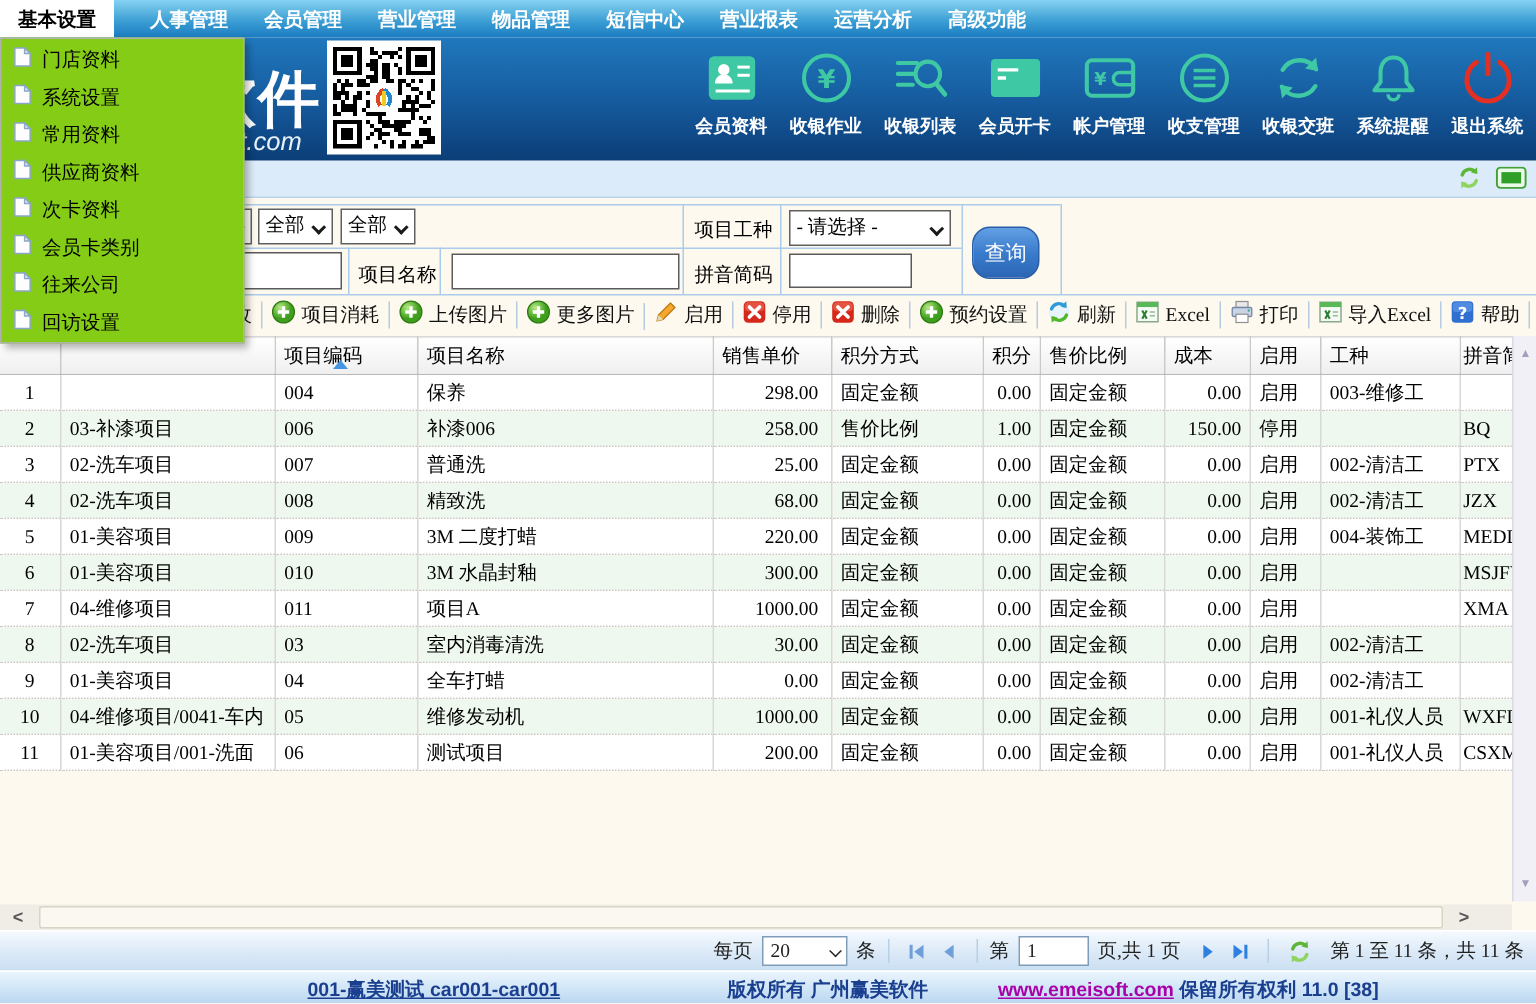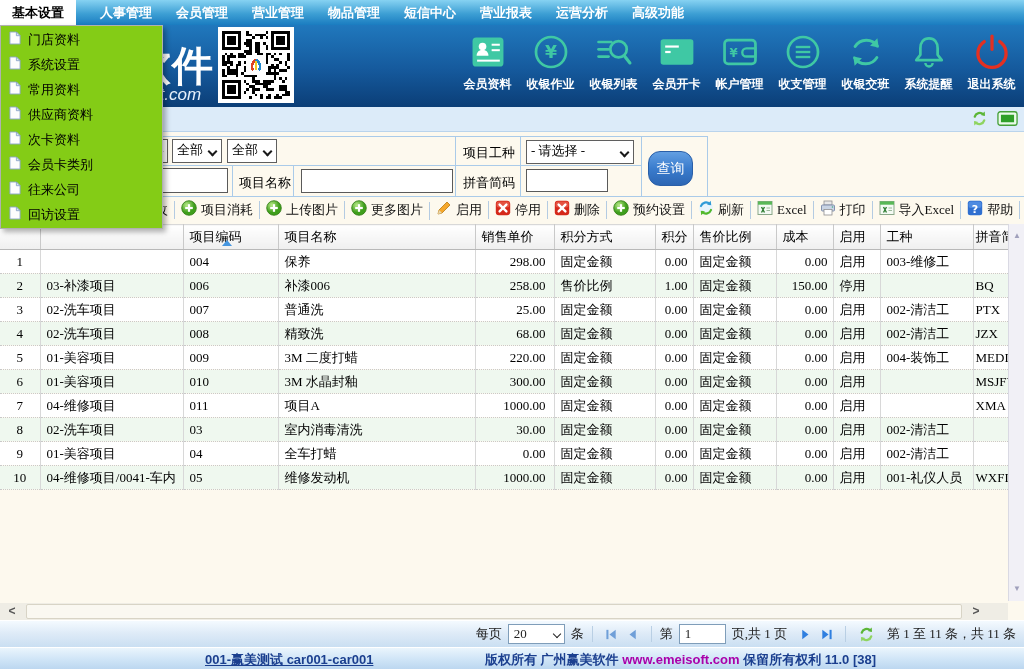--- a/index.html
+++ b/index.html
@@ -768,6 +768,20 @@
         <td class="c10">001-礼仪人员</td>
           <td class="c11">WXFDJ</td>
       </tr>
+        <tr class="odd">
+        <td class="c0">11</td>
+          <td class="c1">01-美容项目/001-洗面</td>
+        <td class="c2">06</td>
+          <td class="c3">测试项目</td>
+        <td class="c4">200.00</td>
+          <td class="c5">固定金额</td>
+        <td class="c6">0.00</td>
+          <td class="c7">固定金额</td>
+        <td class="c8">0.00</td>
+          <td class="c9">启用</td>
+        <td class="c10">001-礼仪人员</td>
+          <td class="c11">CSXM</td>
+      </tr>
       </tbody>
   </table>
   <div class="sort-arrow"></div>

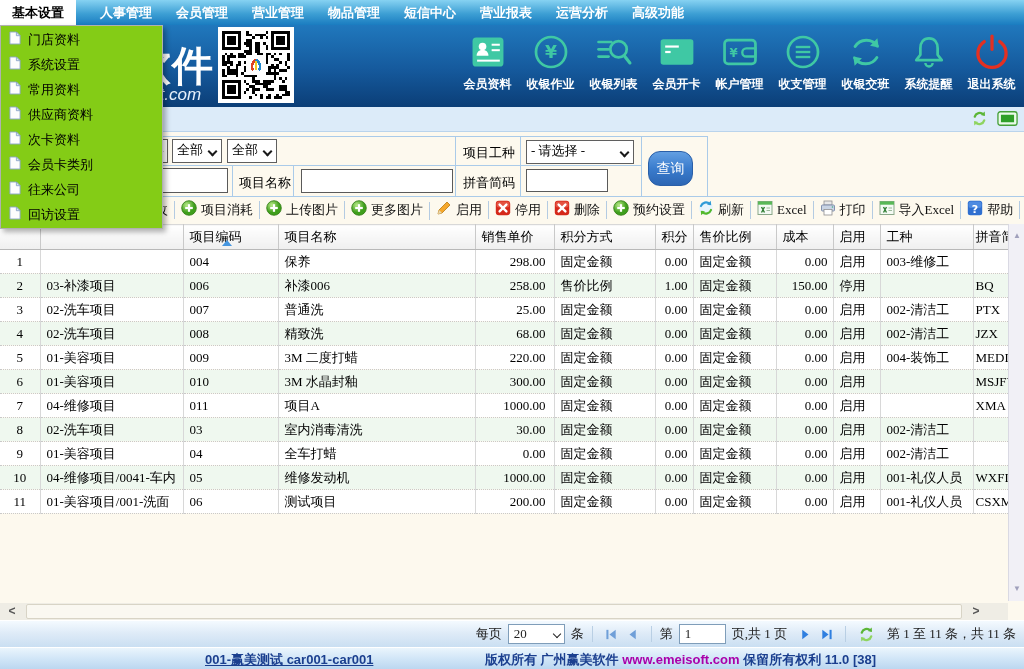--- a/index.html
+++ b/index.html
@@ -89,7 +89,7 @@
   font-family:"Liberation Sans",sans-serif; font-weight:bold; font-size:13px; color:#1b3f8f; }
 .sb-store { position:absolute; left:205px; top:3px;text-decoration:underline; }
 .sb-right { position:absolute; left:485px; top:3px; white-space:nowrap; }
-.sb-link { color:#aa00aa; cursor:pointer; }
+.sb-link { color:#aa00aa; text-decoration:underline; cursor:pointer;margin-left:43px; }
 
 
 .dropdown { position:absolute; left:0; top:25px; width:163px; background:#84cc16; border:1px solid #b0b0b0;

